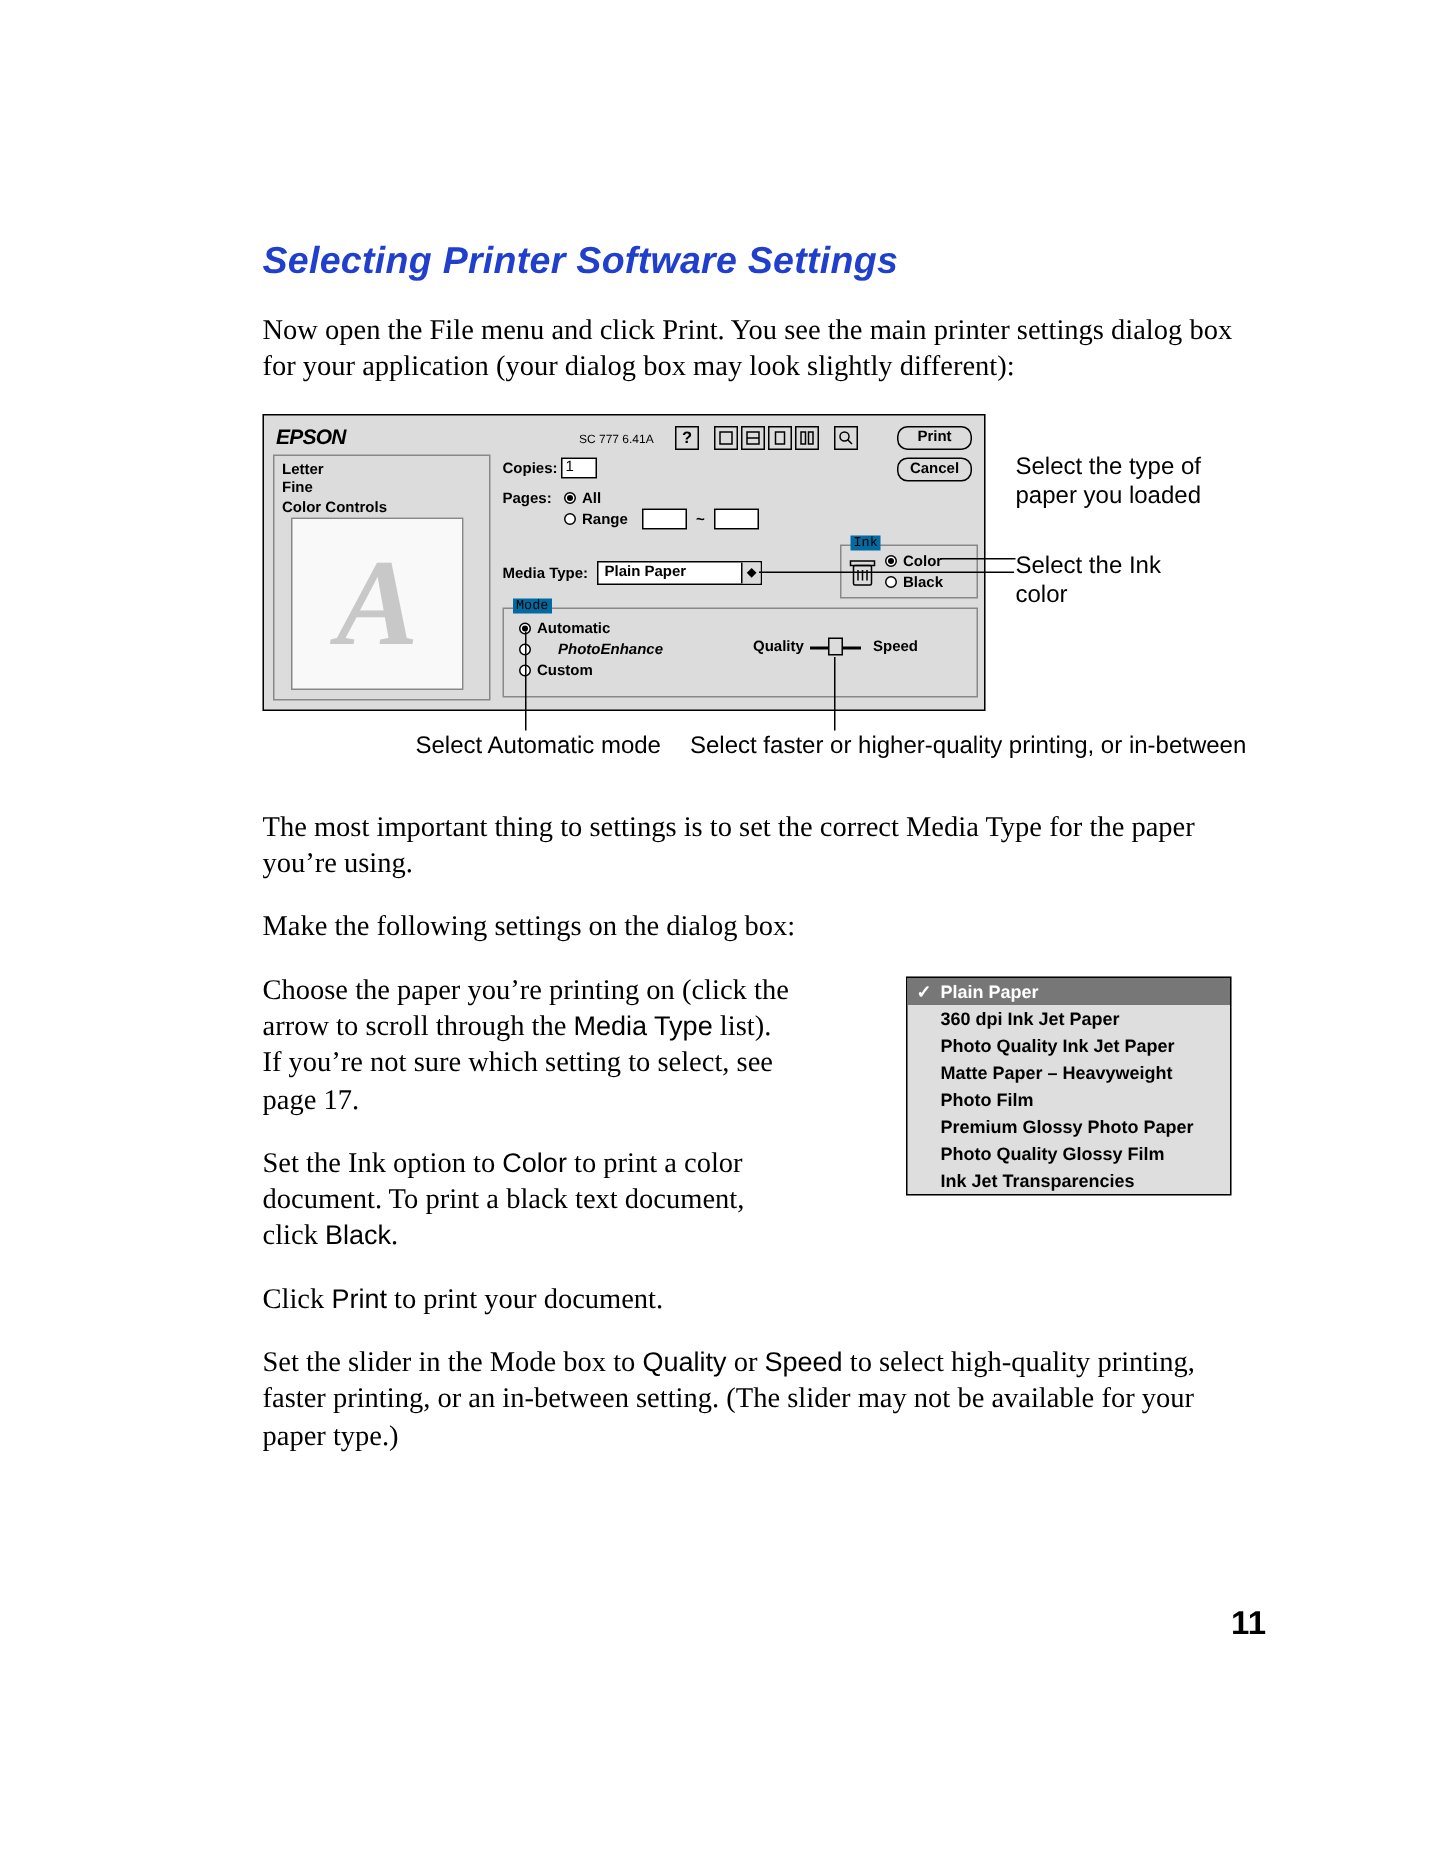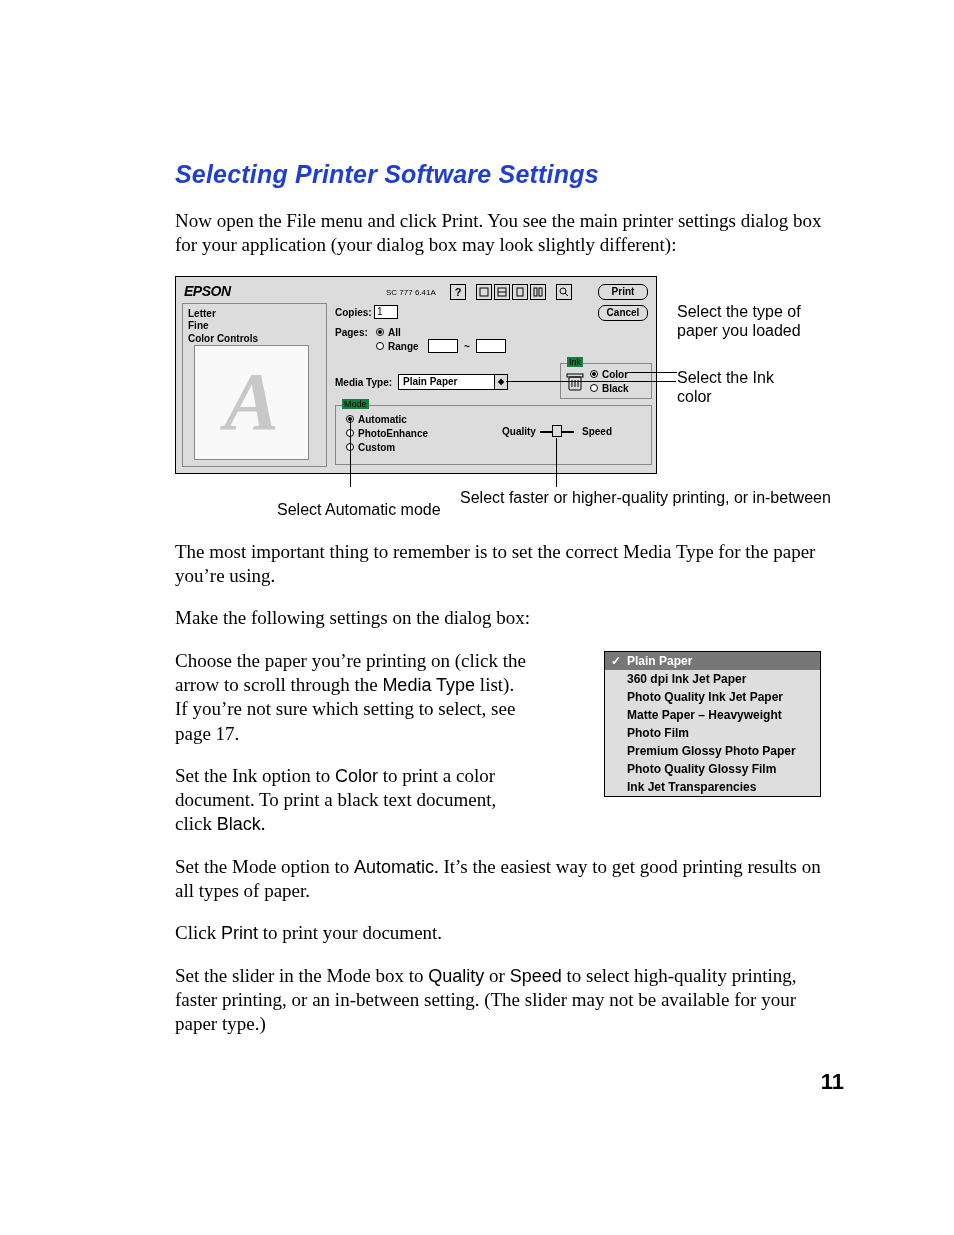--- a/index.html
+++ b/index.html
@@ -182,9 +182,9 @@
   .group .legend {
     position: absolute;
     left: 6px; top: -7px;
-    font-family: Liberation Sans, sans-serif;
+    font-family: Liberation Mono, monospace;
     font-size: 9px;
-    background: #15803d;
+    background: #0369a1;
     padding: 0 2px;
   }
 

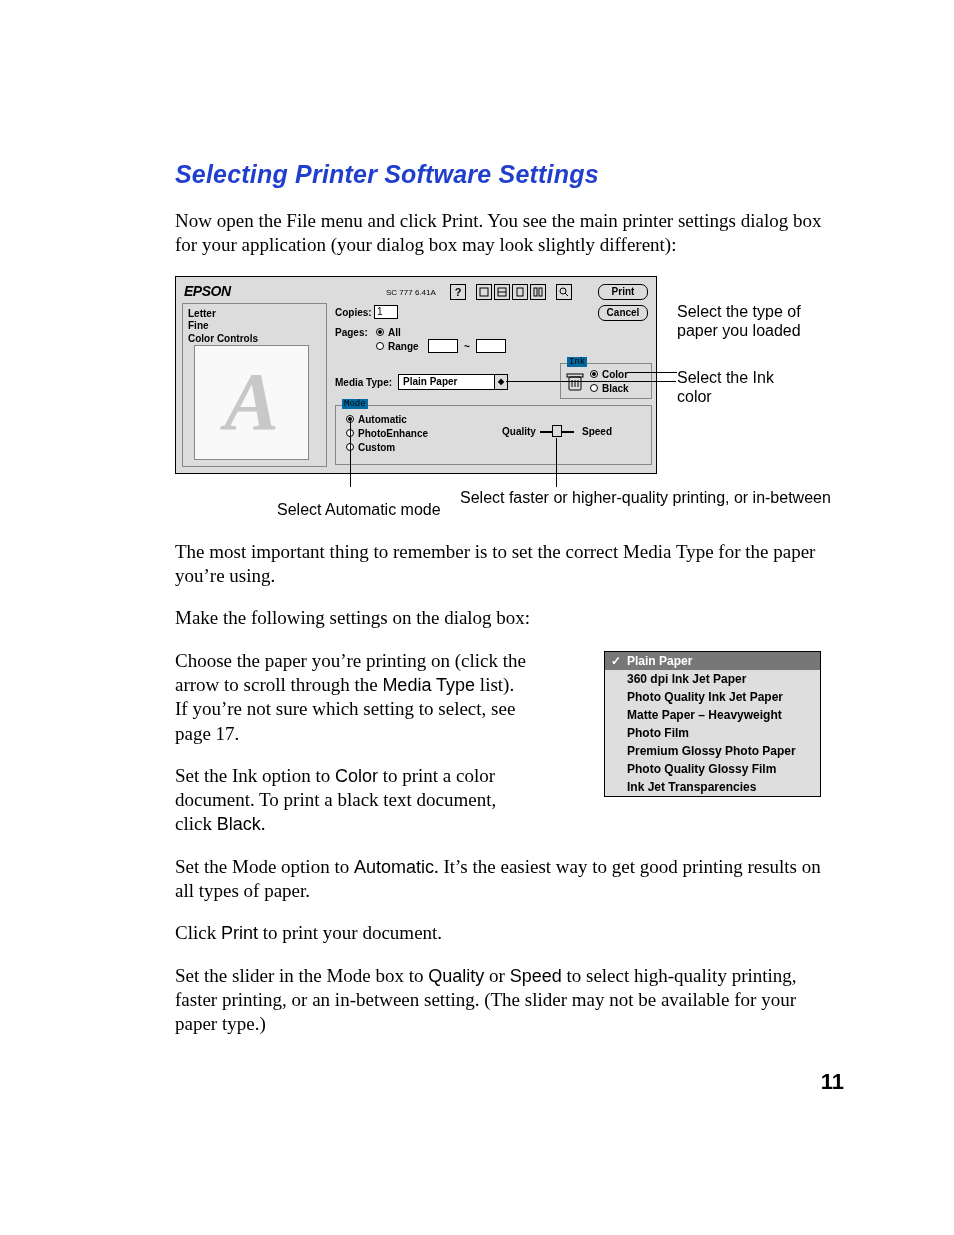--- a/index.html
+++ b/index.html
@@ -368,7 +368,7 @@
       <div class="radio on" style="left:170px; top:138px;"></div>
       <div class="lblA" style="left:182px; top:137px;">Automatic</div>
       <div class="radio" style="left:170px; top:152px;"></div>
-      <div class="lblA" style="left:182px; top:151px;">PhotoEnhance</div>
+      <div class="lblA" style="left:196px; top:151px;font-style:italic;">PhotoEnhance</div>
       <div class="radio" style="left:170px; top:166px;"></div>
       <div class="lblA" style="left:182px; top:165px;">Custom</div>
 

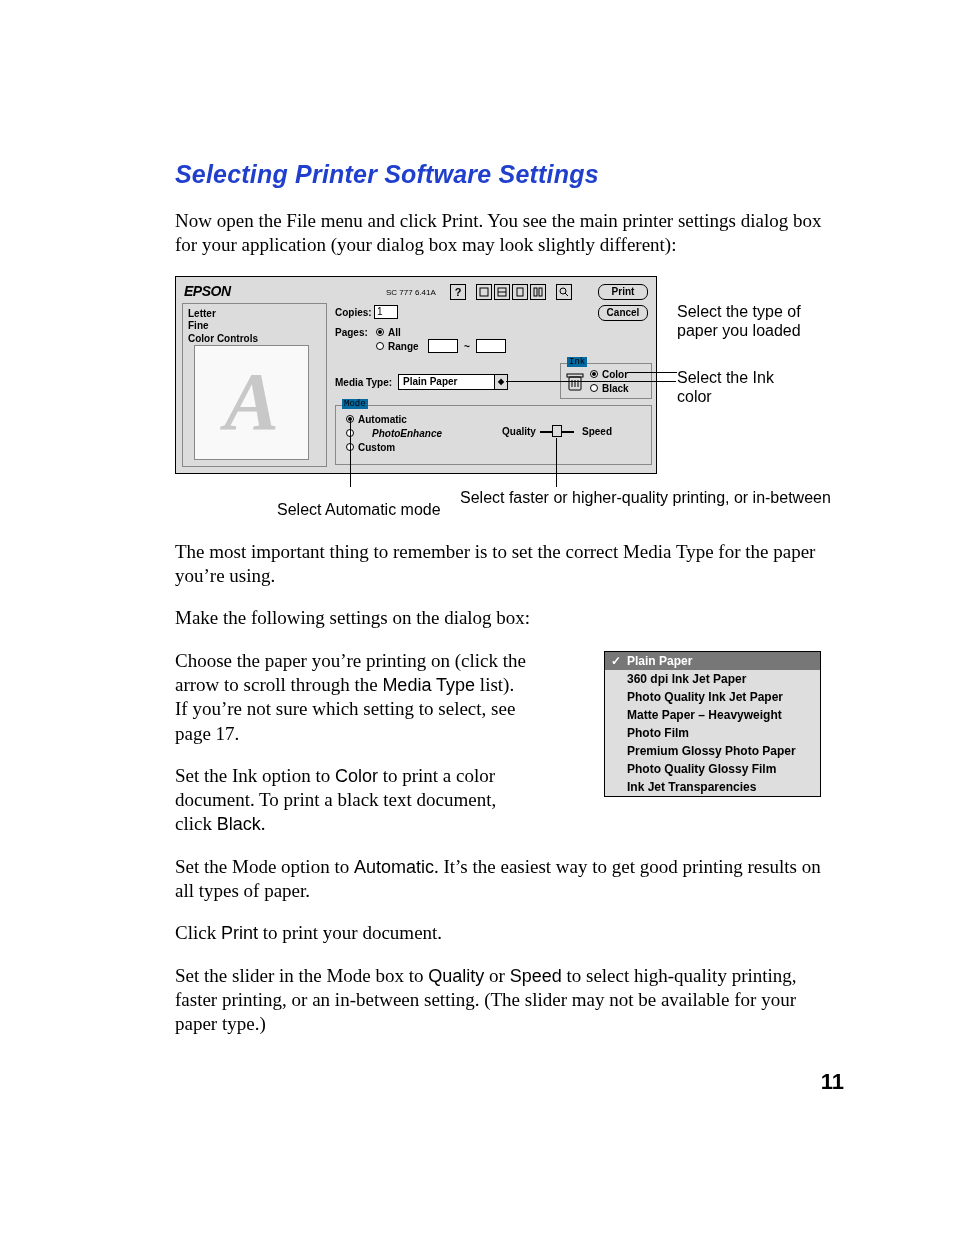--- a/index.html
+++ b/index.html
@@ -385,7 +385,7 @@
     <div class="ann" style="left:502px; top:92px; width:120px;">Select the Ink color</div>
 
     <div class="line" style="left:175px; top:145px; width:1px; height:66px;"></div>
-    <div class="ann" style="left:102px; top:224px;">Select Automatic mode</div>
+    <div class="ann" style="left:102px; top:212px;">Select Automatic mode</div>
 
     <div class="line" style="left:381px; top:162px; width:1px; height:49px;"></div>
     <div class="ann" style="left:285px; top:212px;">Select faster or higher-quality printing, or in-between</div>

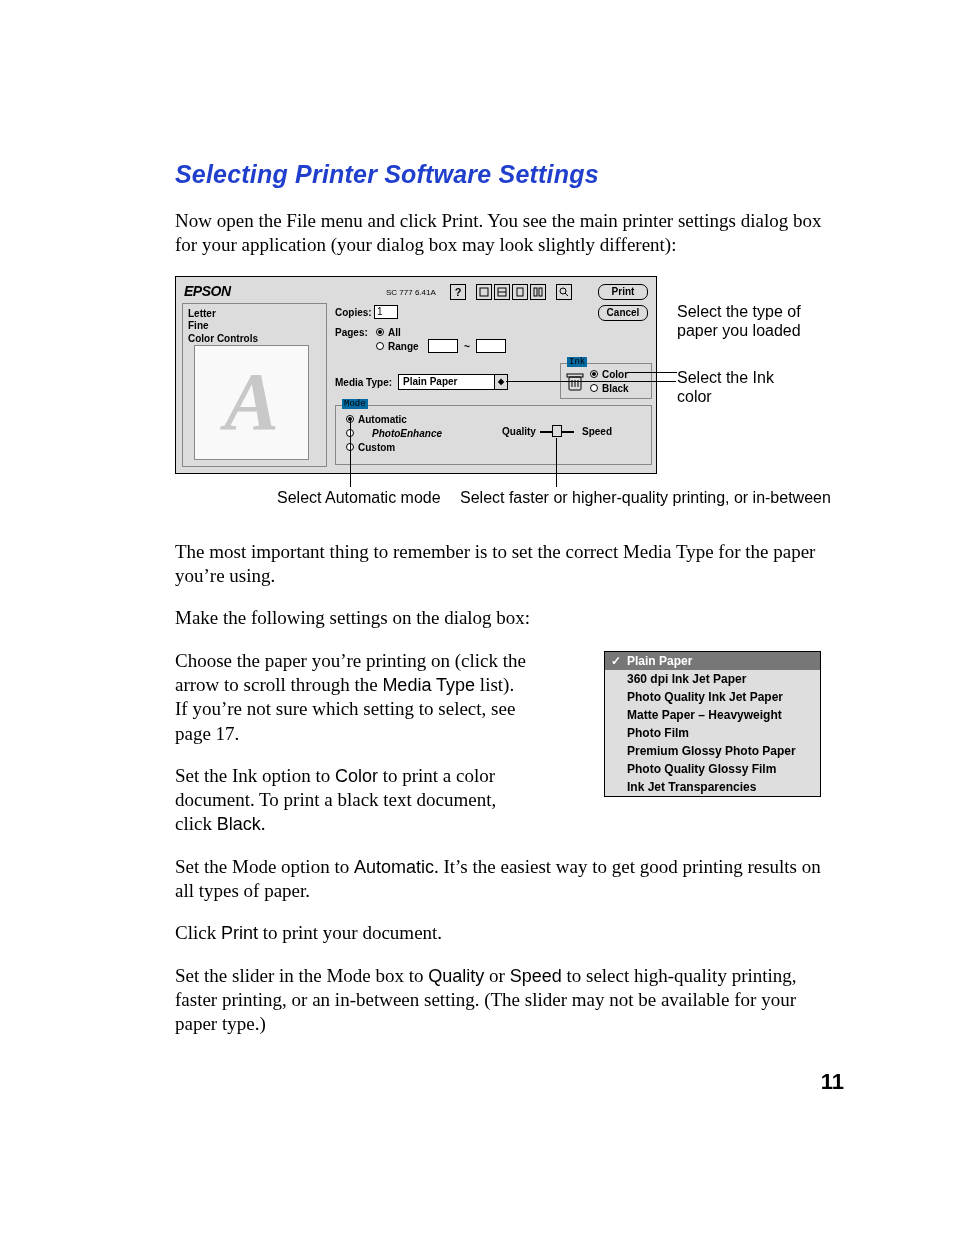--- a/index.html
+++ b/index.html
@@ -391,7 +391,7 @@
     <div class="ann" style="left:285px; top:212px;">Select faster or higher-quality printing, or in-between</div>
   </div>
 
-  <p class="body">The most important thing to remember is to set the correct Media Type for the paper you’re using.</p>
+  <p class="body">The most important thing to settings is to set the correct Media Type for the paper you’re using.</p>
   <p class="body">Make the following settings on the dialog box:</p>
 
   <div class="media-list">

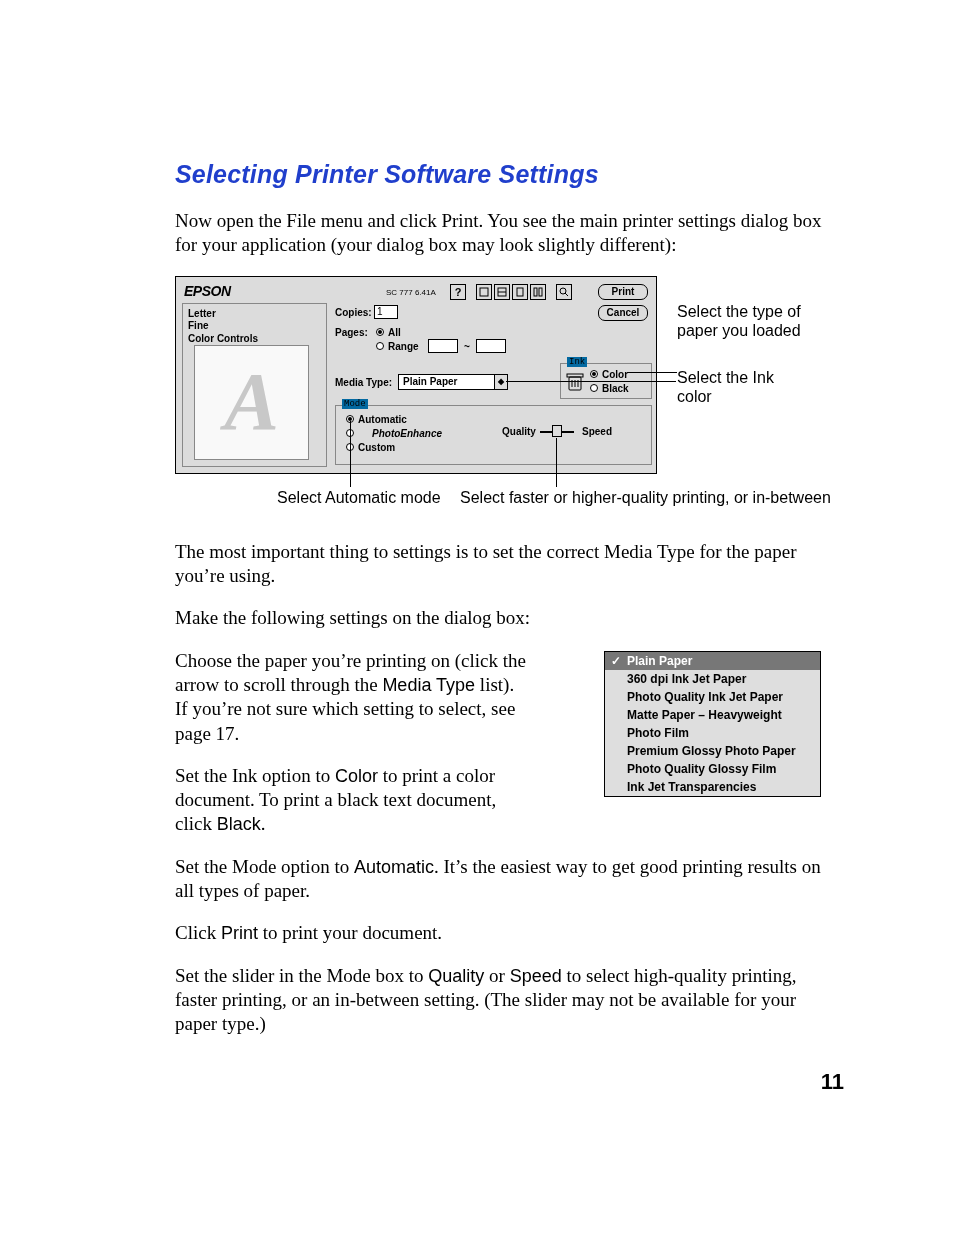--- a/index.html
+++ b/index.html
@@ -415,9 +415,6 @@
 
   <div class="clear"></div>
 
-  <p class="body indented">
-    <span>Set the Mode option to </span><span class="ui-term">Automatic</span><span>. It’s the easiest way to get good printing results on all types of paper.</span>
-  </p>
 
   <p class="body indented">
     <span>Click </span><span class="ui-term">Print</span><span> to print your document.</span>

